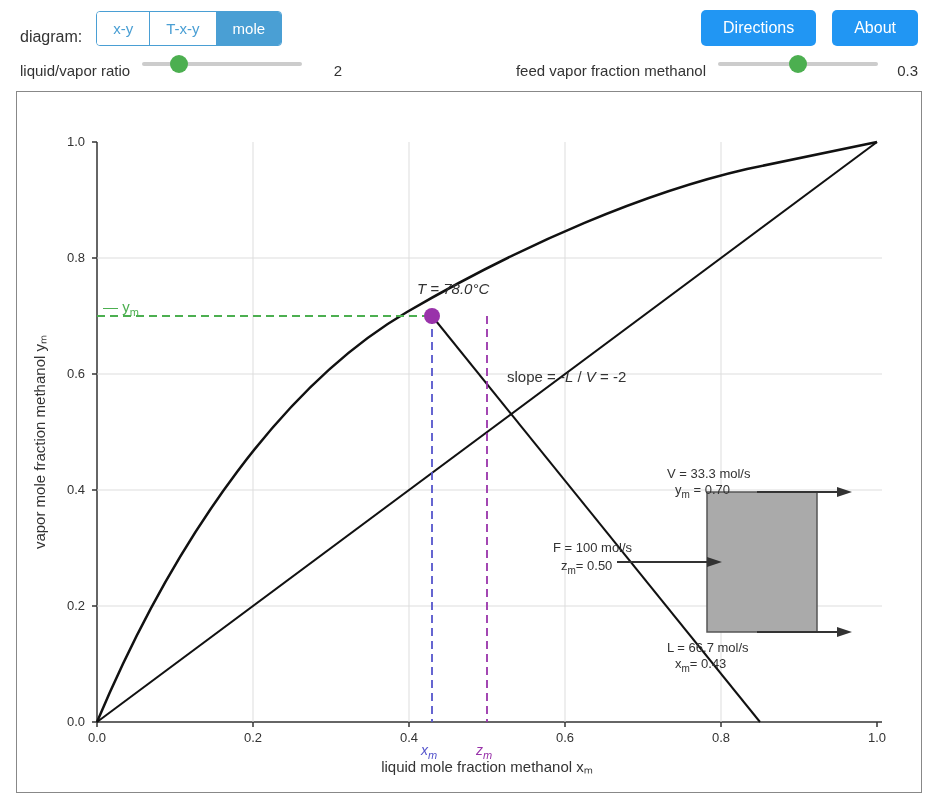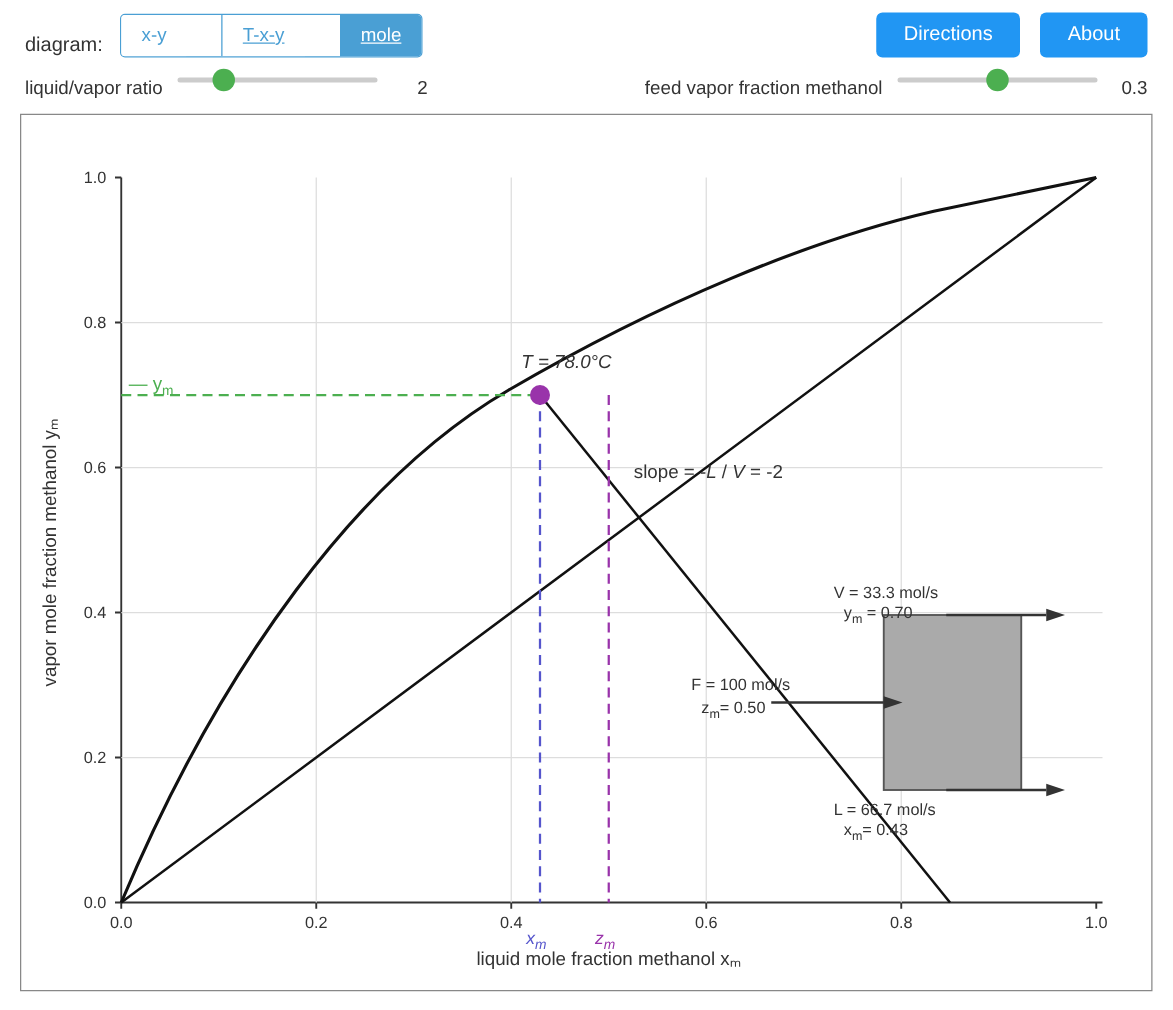--- a/index.html
+++ b/index.html
@@ -28,7 +28,6 @@
       border: 1.5px solid #4a9fd4;
       border-radius: 4px;
       overflow: hidden;
-      gap: 28px;
     }
     .tab-btn {
       padding: 8px 16px;

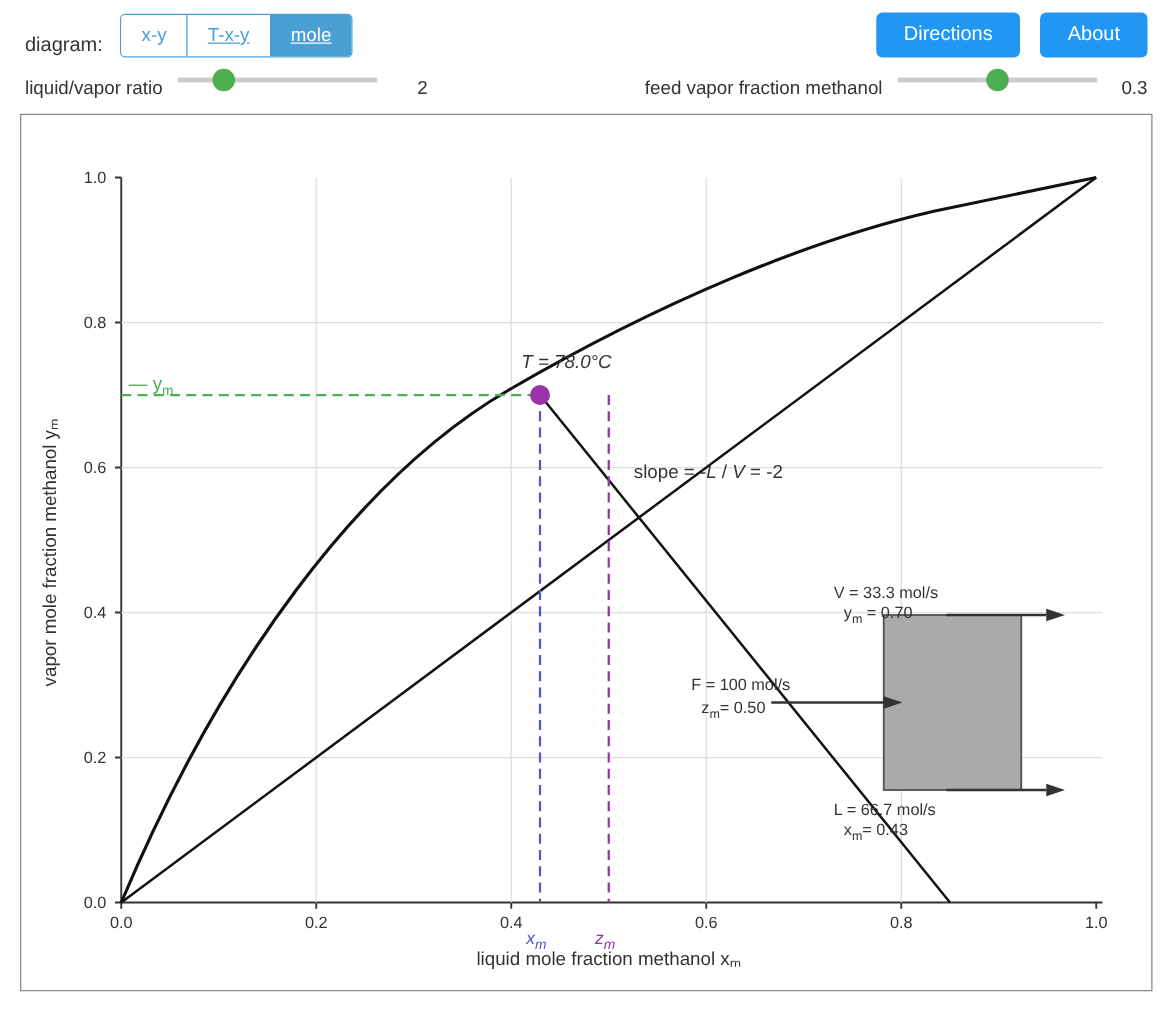--- a/index.html
+++ b/index.html
@@ -39,7 +39,6 @@
     }
     .tab-btn + .tab-btn {
       border-left: 1.5px solid #4a9fd4;
-      text-decoration: underline;
     }
     .tab-btn.active {
       background: #4a9fd4;

